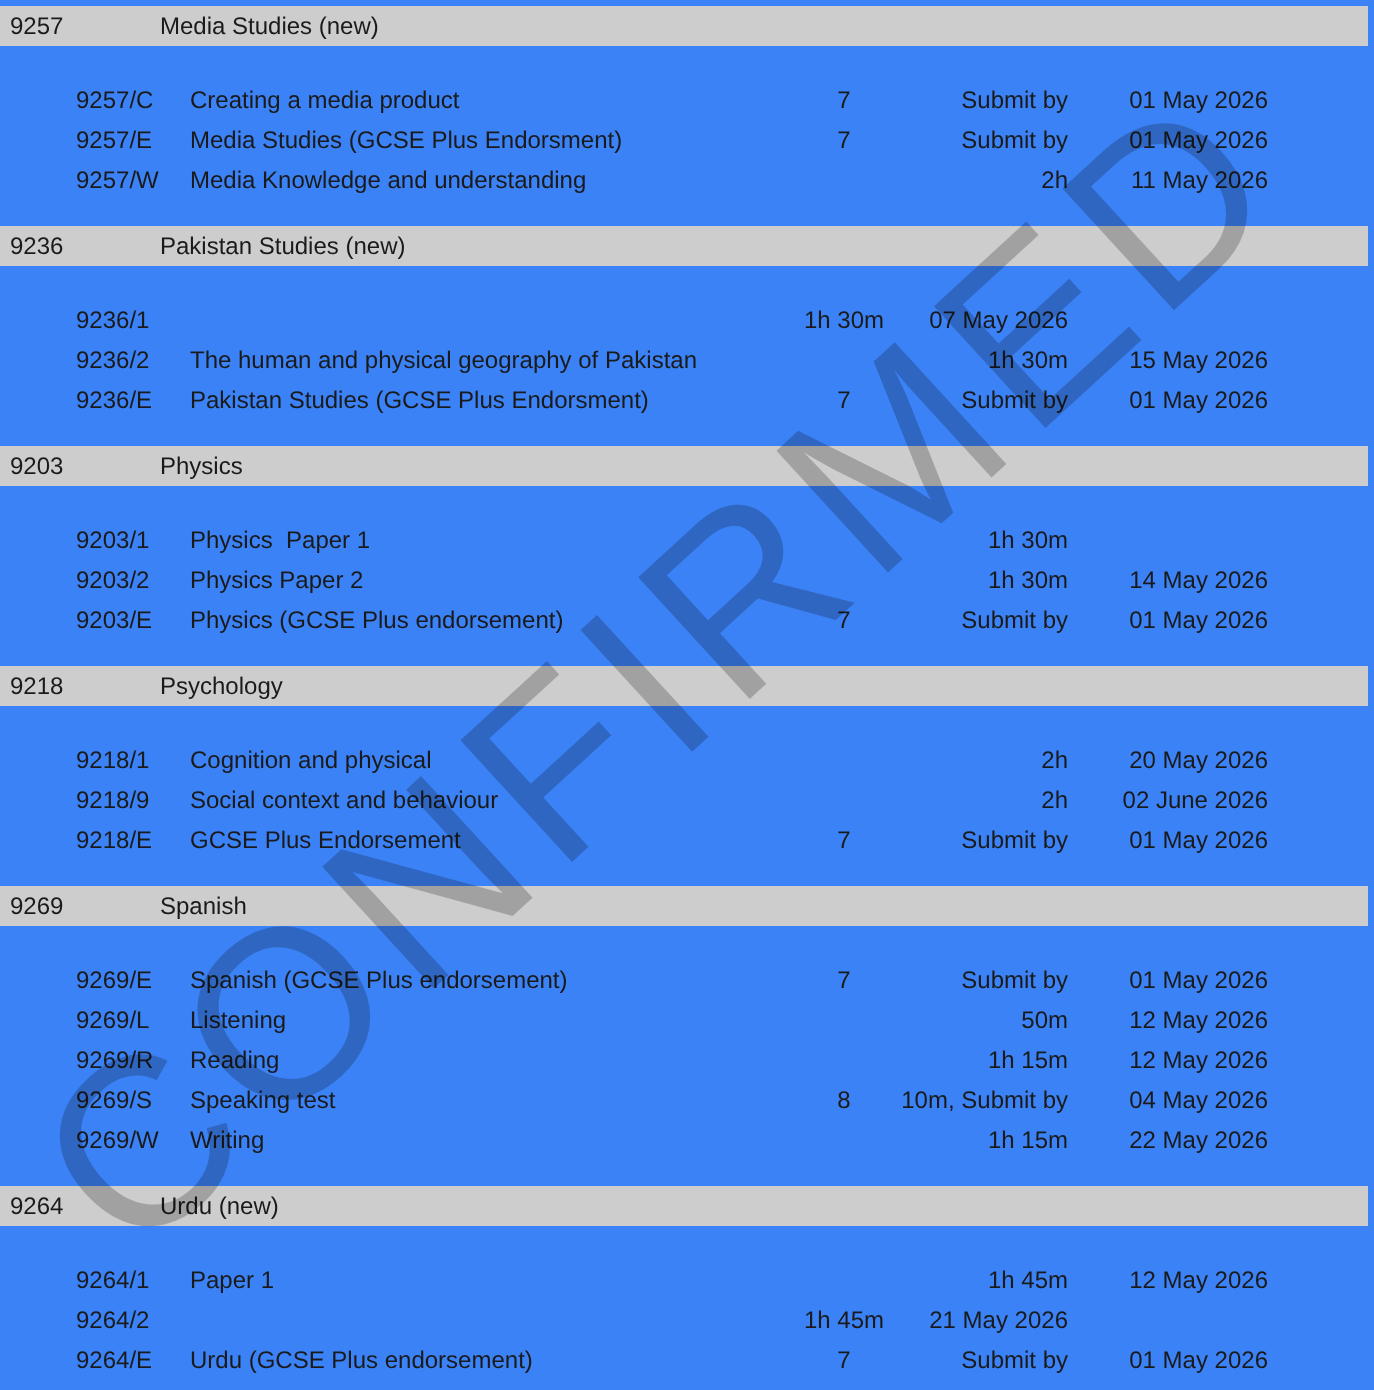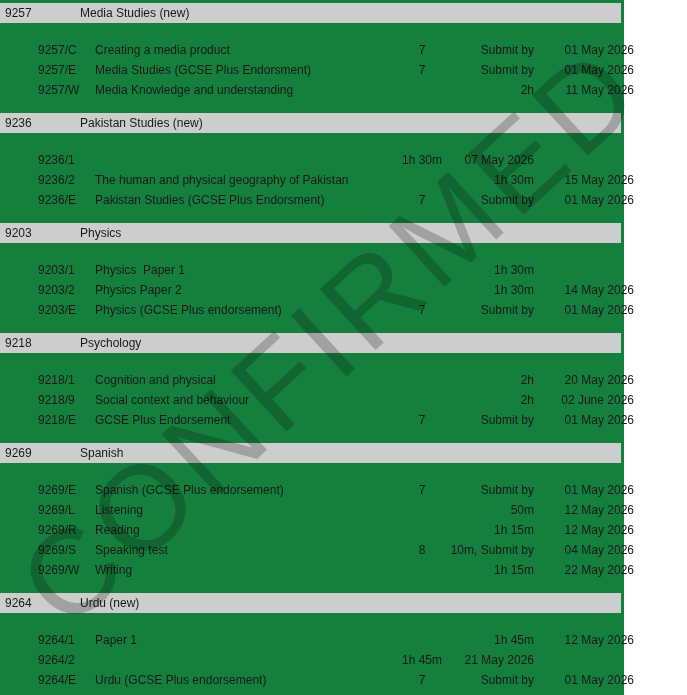--- a/index.html
+++ b/index.html
@@ -17,11 +17,11 @@
   }
   .page {
     position: relative;
-    width: 624px;
+    width: 687px;
     height: 695px;
     padding-top: 3px;
     box-sizing: border-box;
-    background: #15803d;
+    background: #3b82f6;
   }
   
   .section-header {

